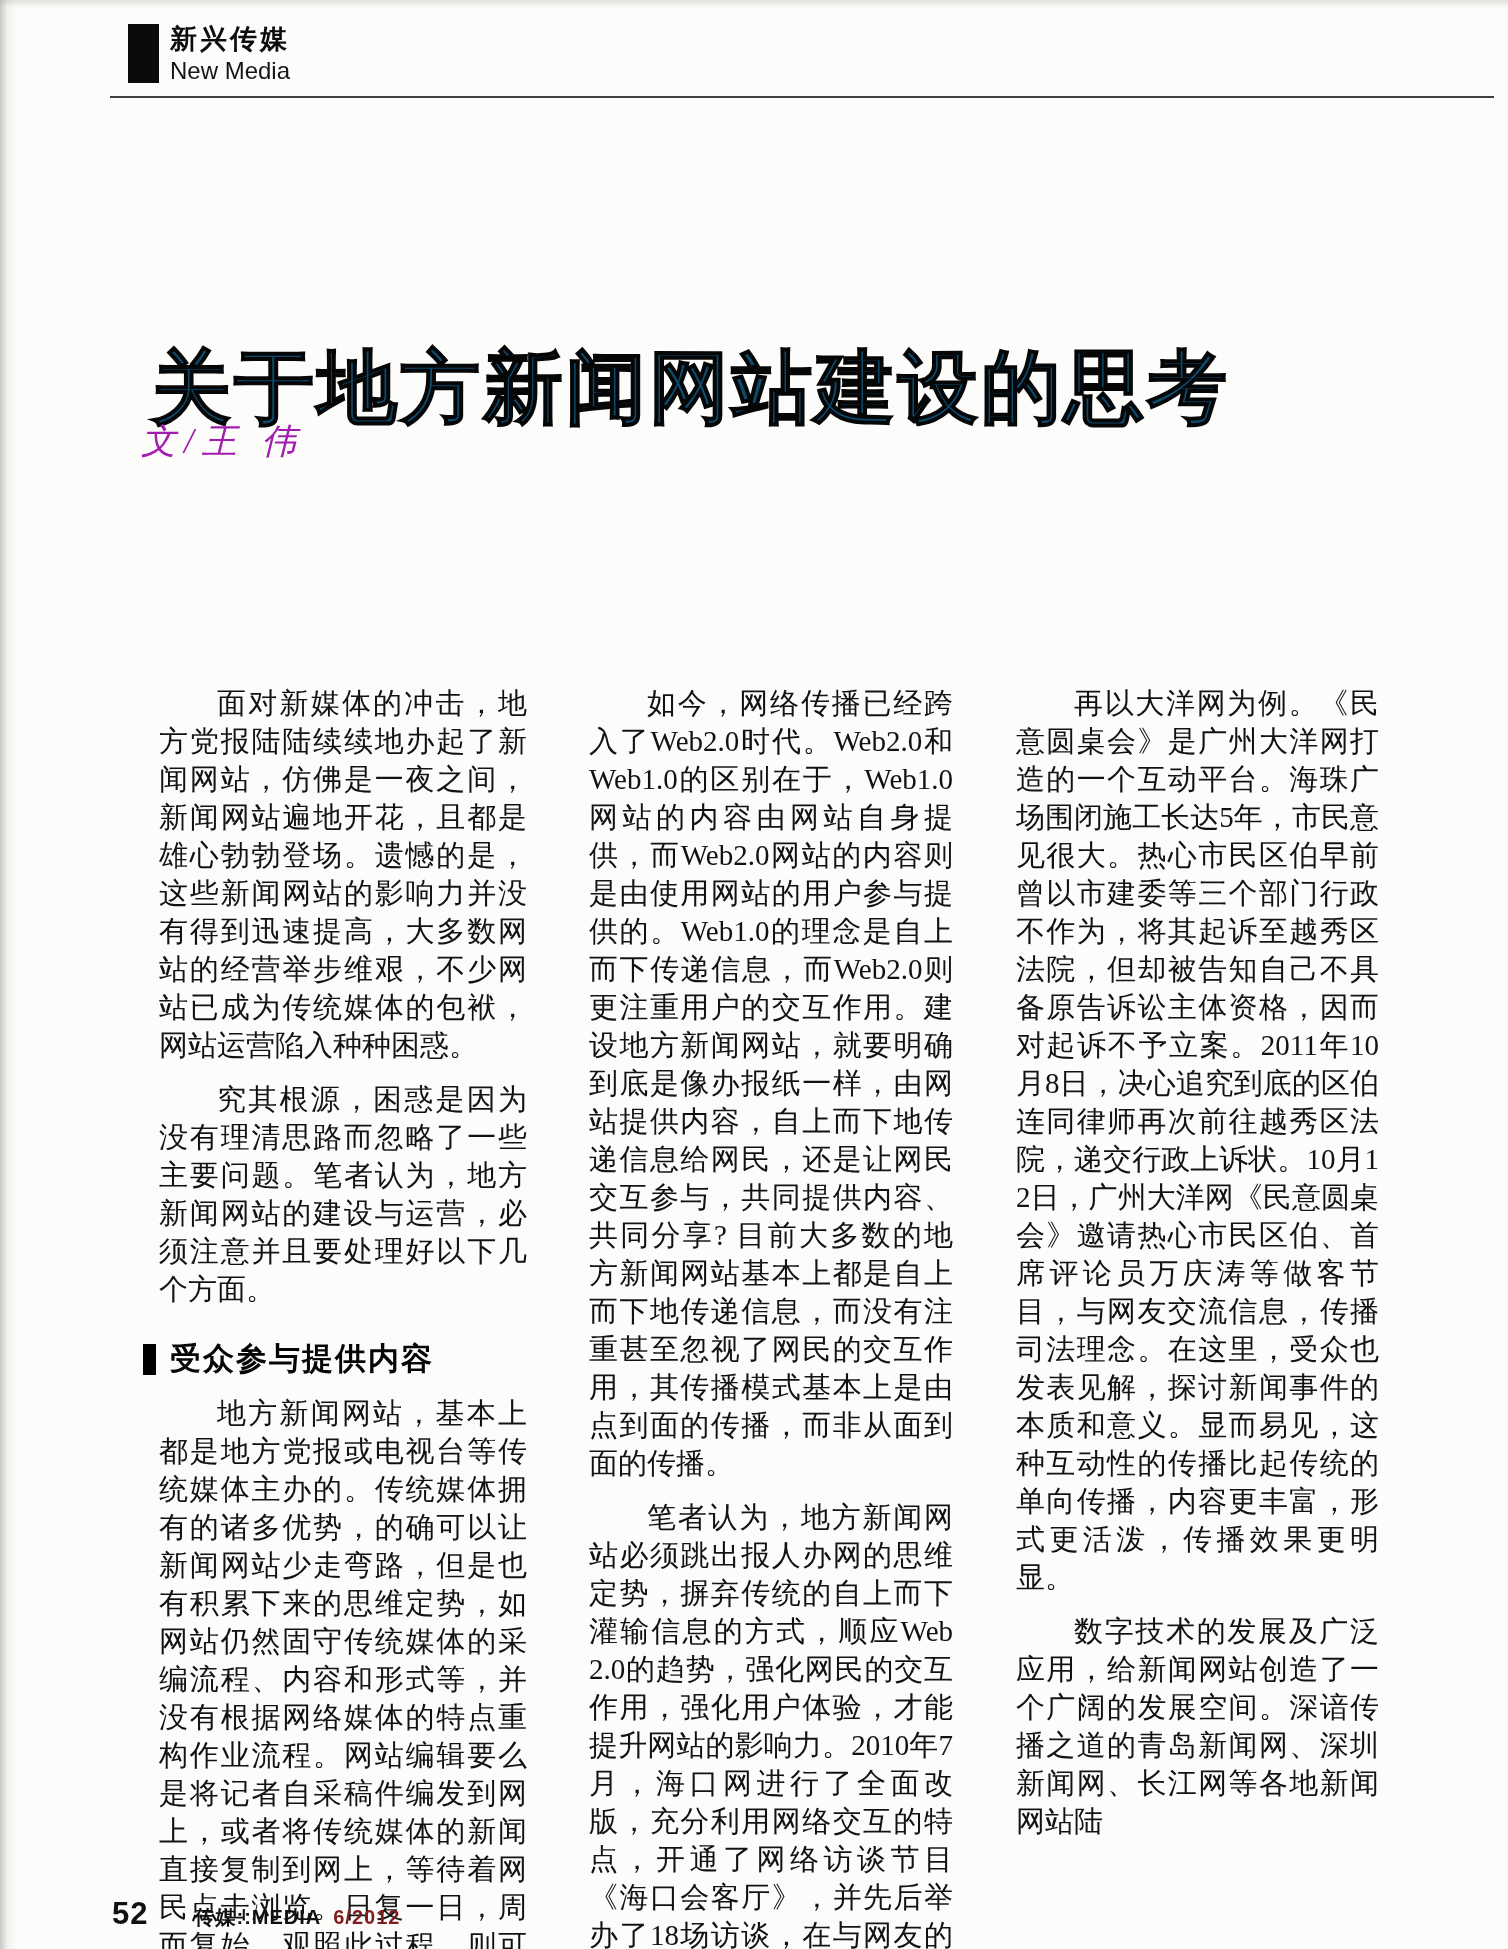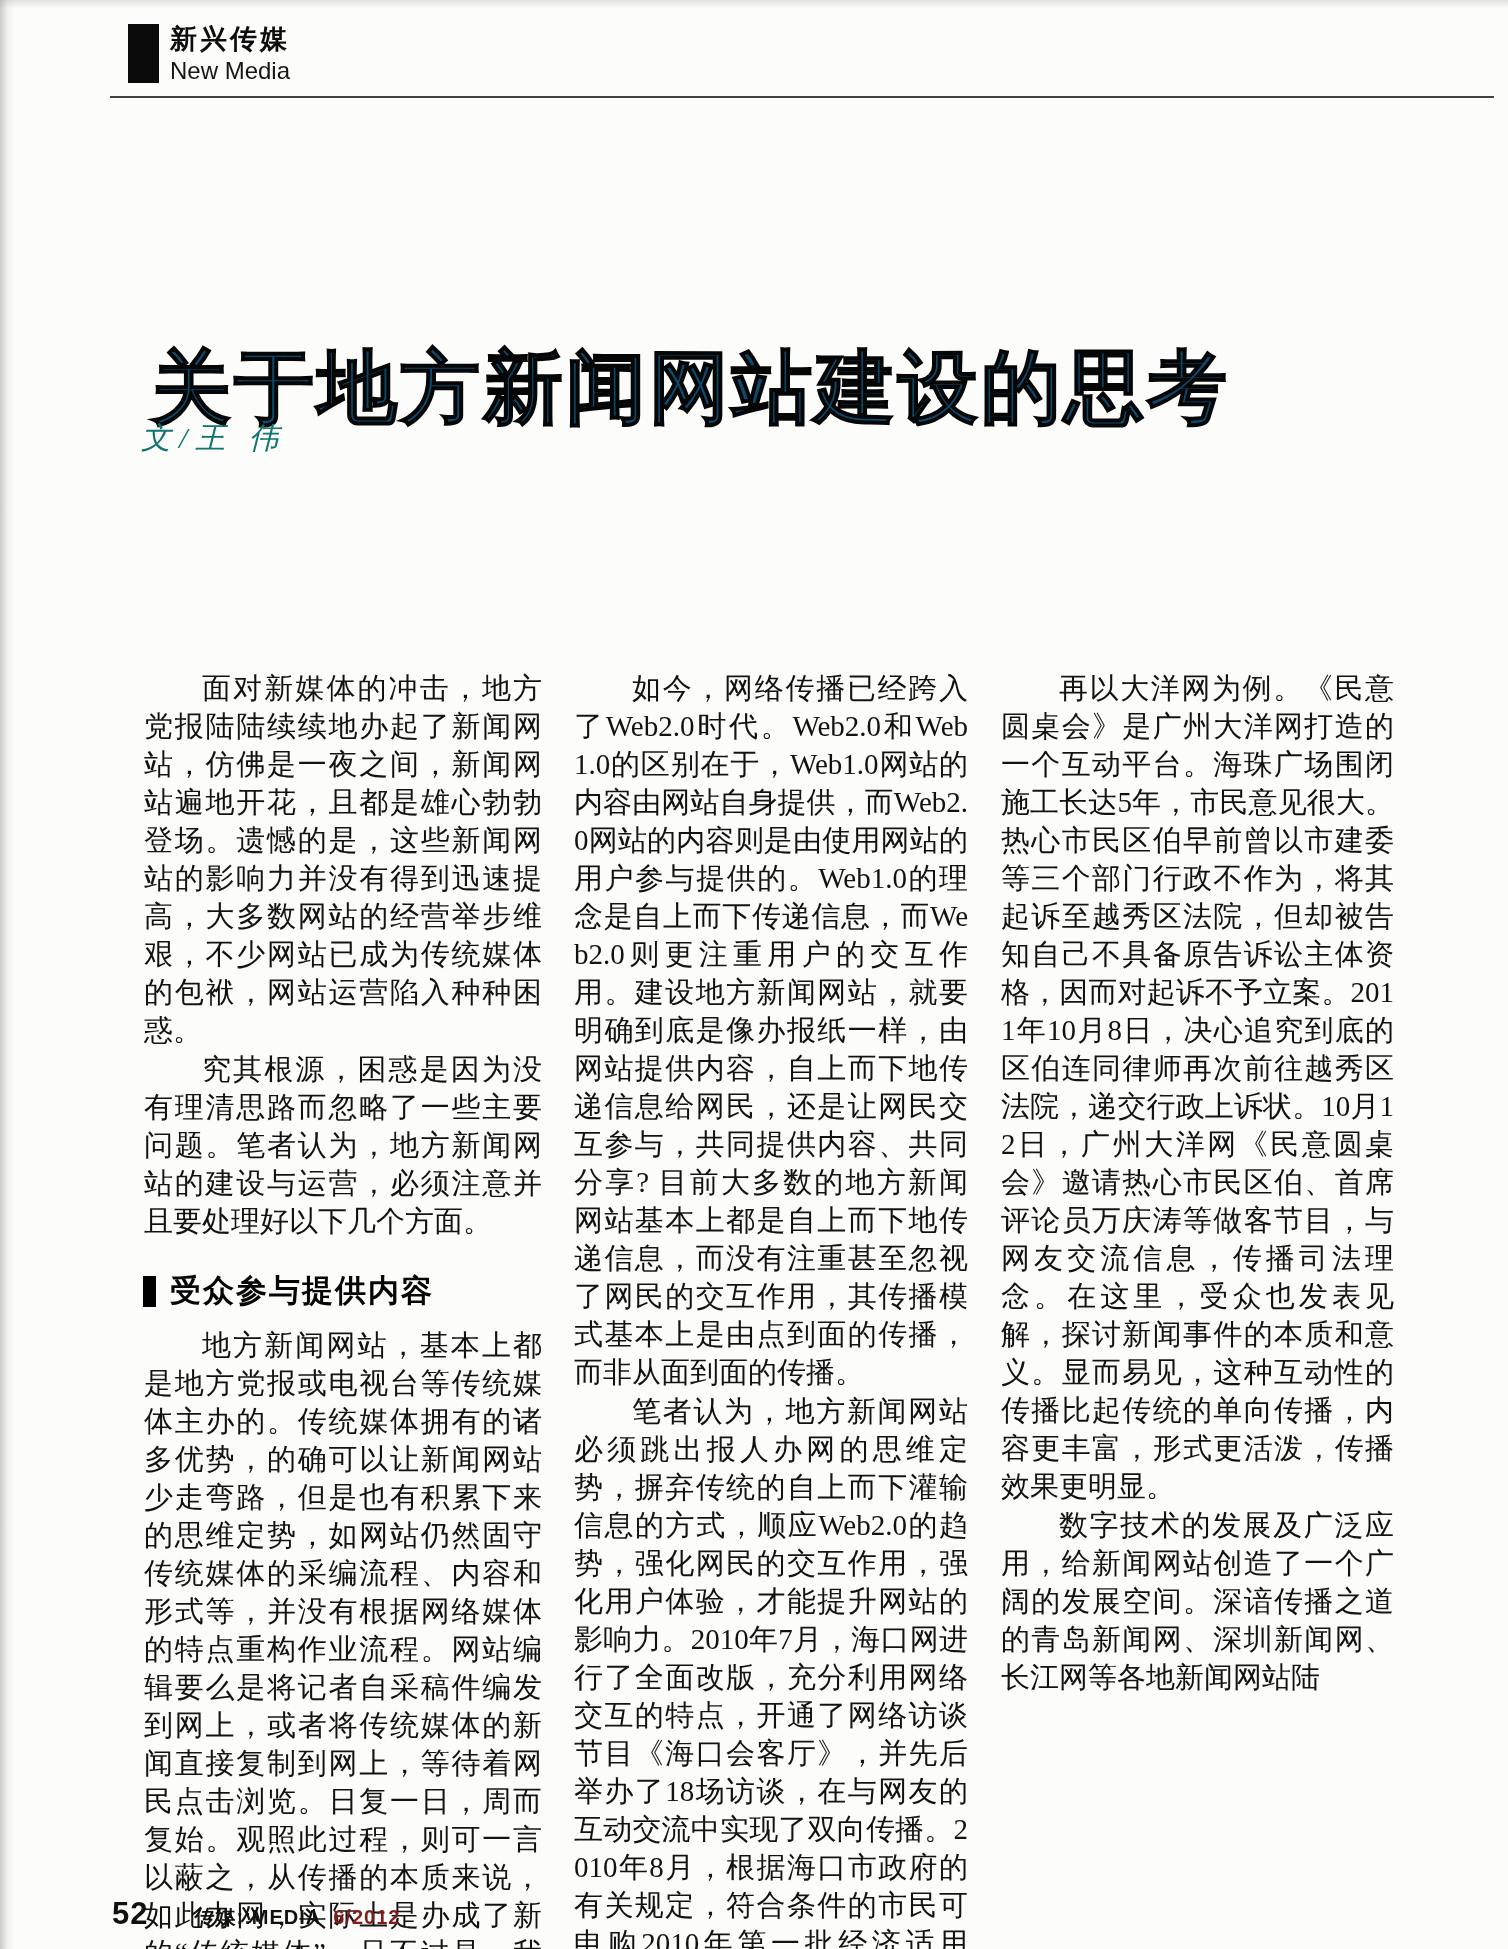--- a/index.html
+++ b/index.html
@@ -41,7 +41,7 @@
   }
   .byline{
     position:absolute;left:141px;top:418px;
-    font-size:30px;font-style:italic;letter-spacing:8px;color:#0f766e;
+    font-size:35px;font-style:italic;letter-spacing:8px;color:#a21caf;
   }
 
   

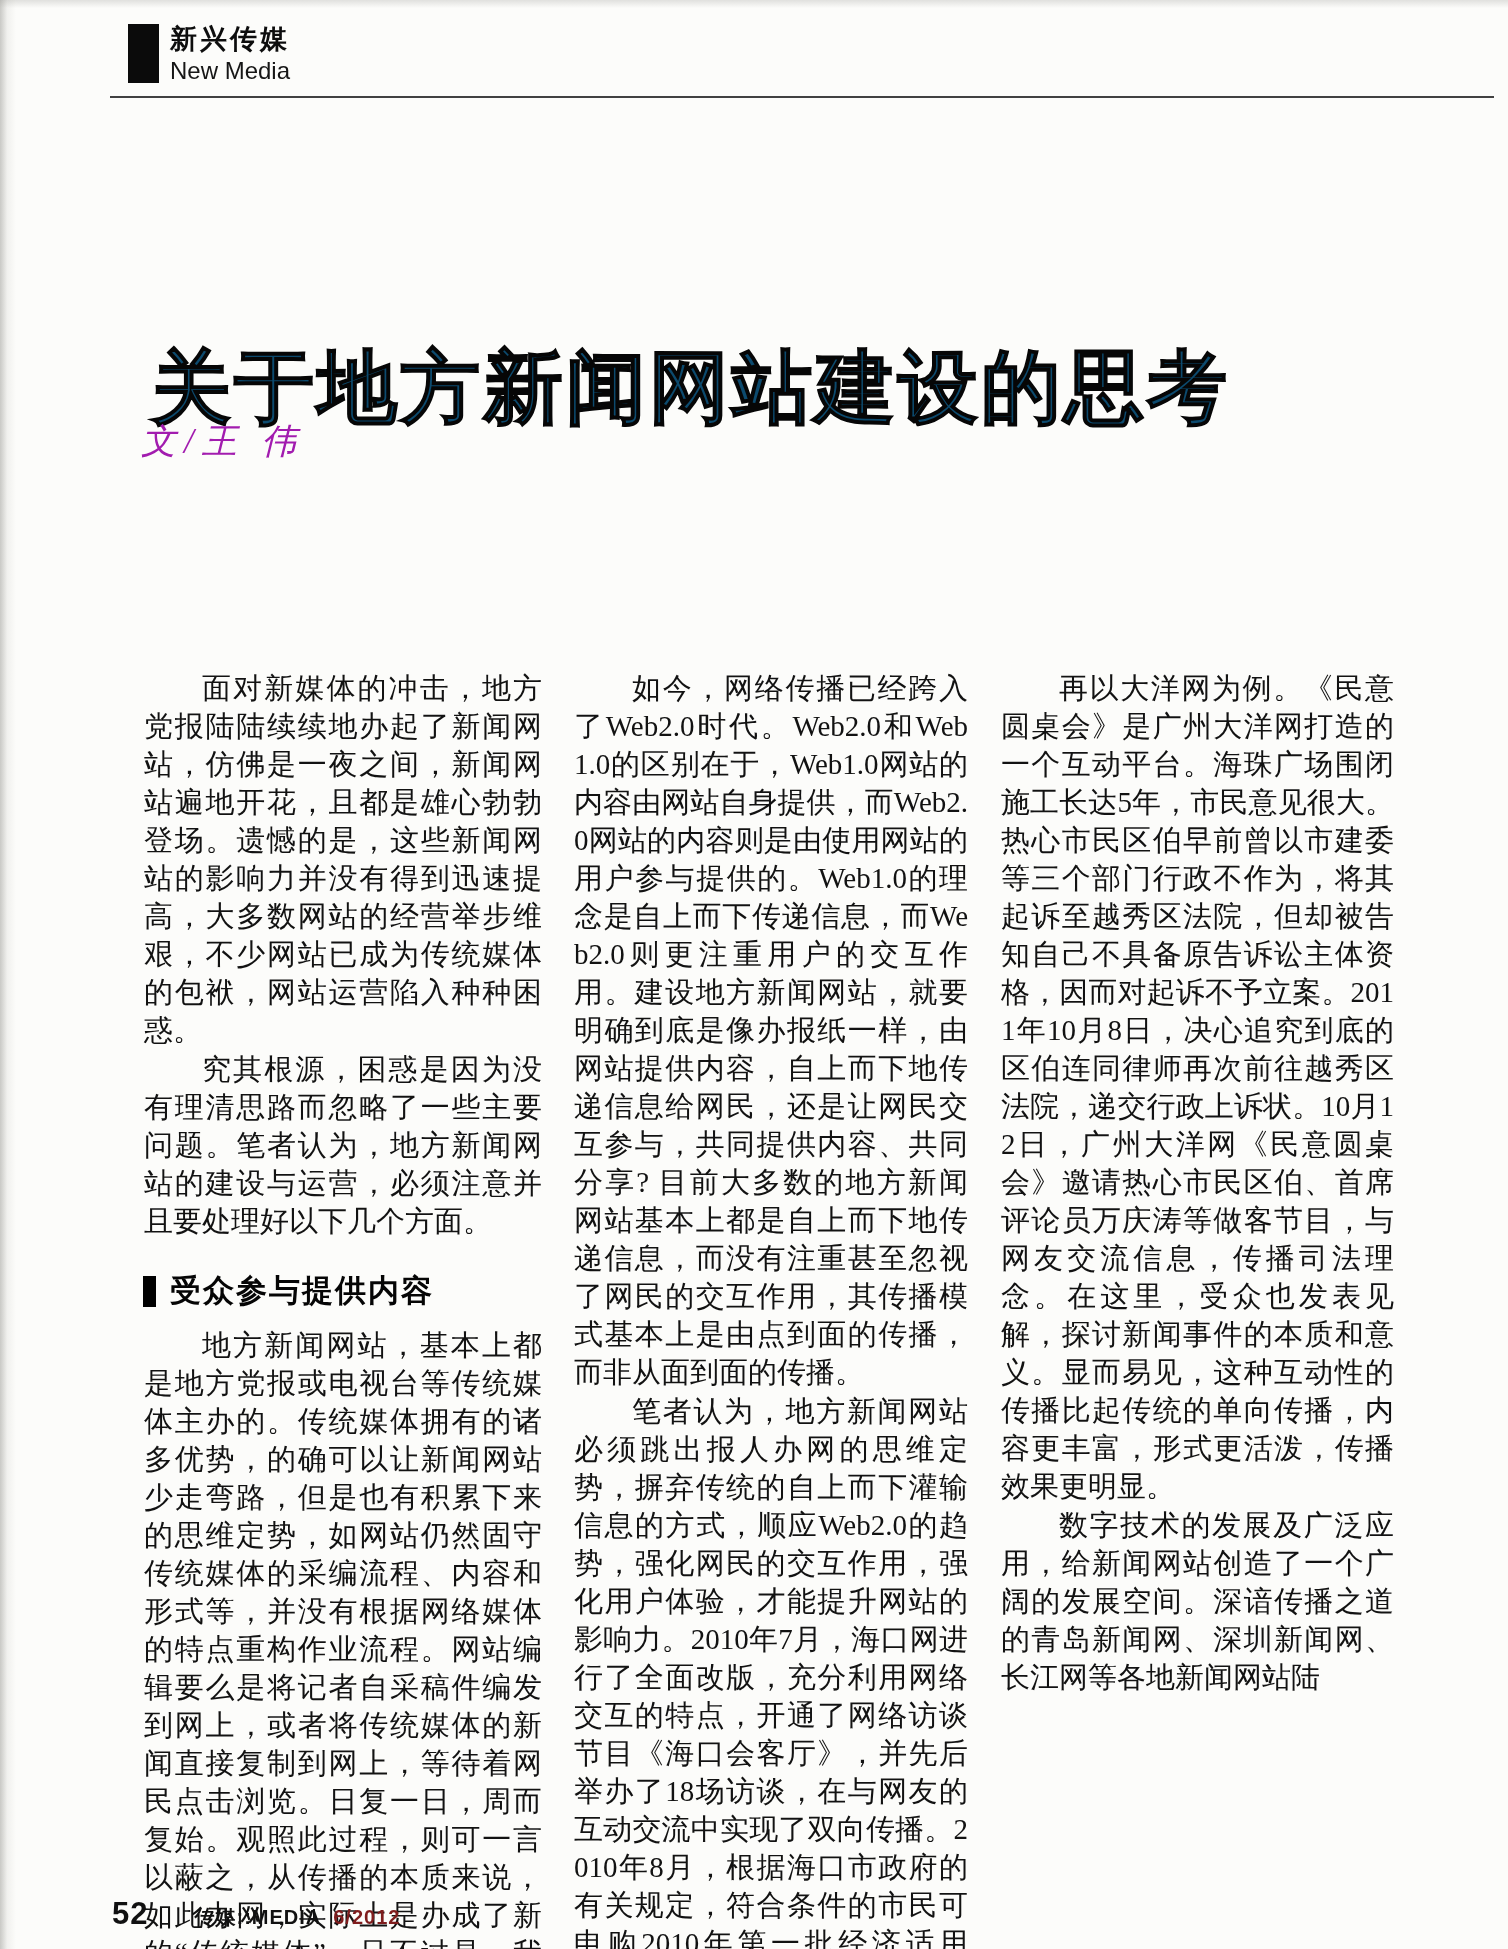--- a/index.html
+++ b/index.html
@@ -54,7 +54,7 @@
   .col-1{left:143px;width:400px;}
   .col-2{left:573px;width:396px;}
   .col-3{left:1000px;width:395px;}
-  .body-para{margin:1px;}
+  .body-para{margin:16px;}
   .body-para.indent{text-indent:2em;}
   .section-heading{
     display:flex;align-items:center;gap:14px;

